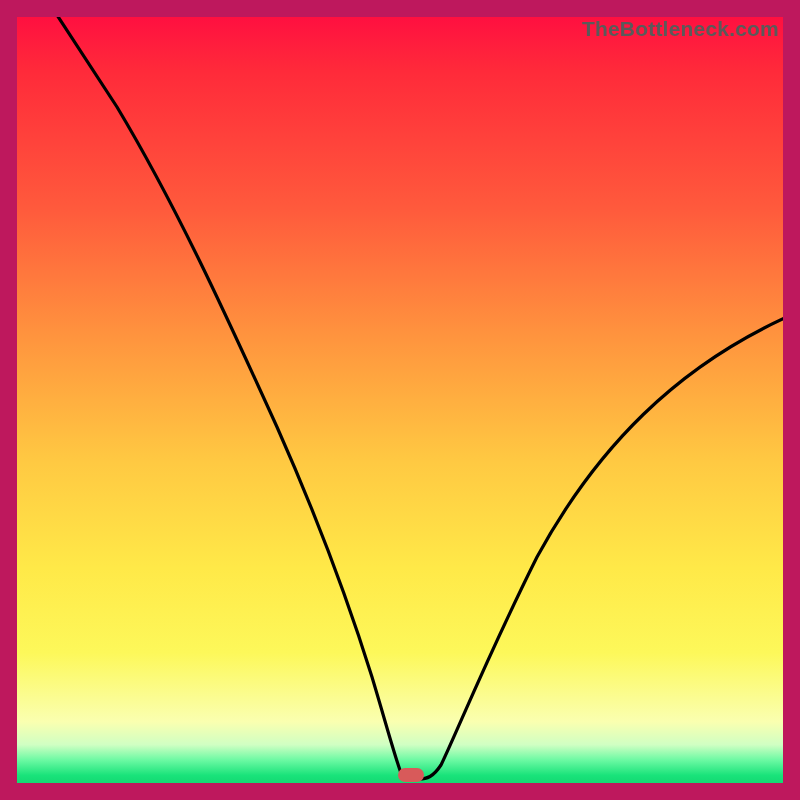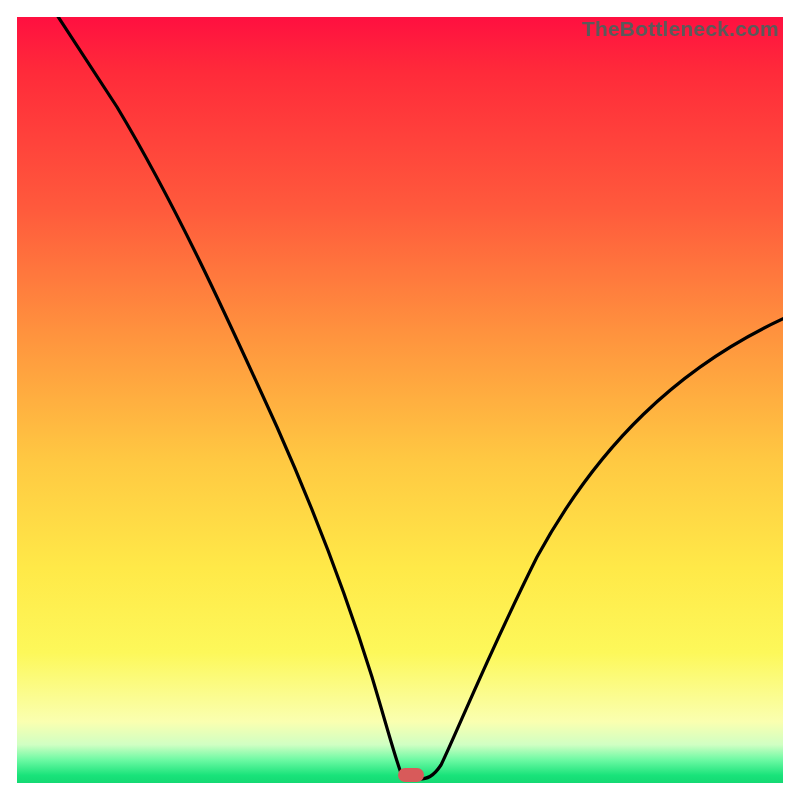--- a/index.html
+++ b/index.html
@@ -15,7 +15,7 @@
     position: relative;
     width: 800px;
     height: 800px;
-    background: #ffffff;
+    background: #be185d;
   }
   .plot {
     position: absolute;

